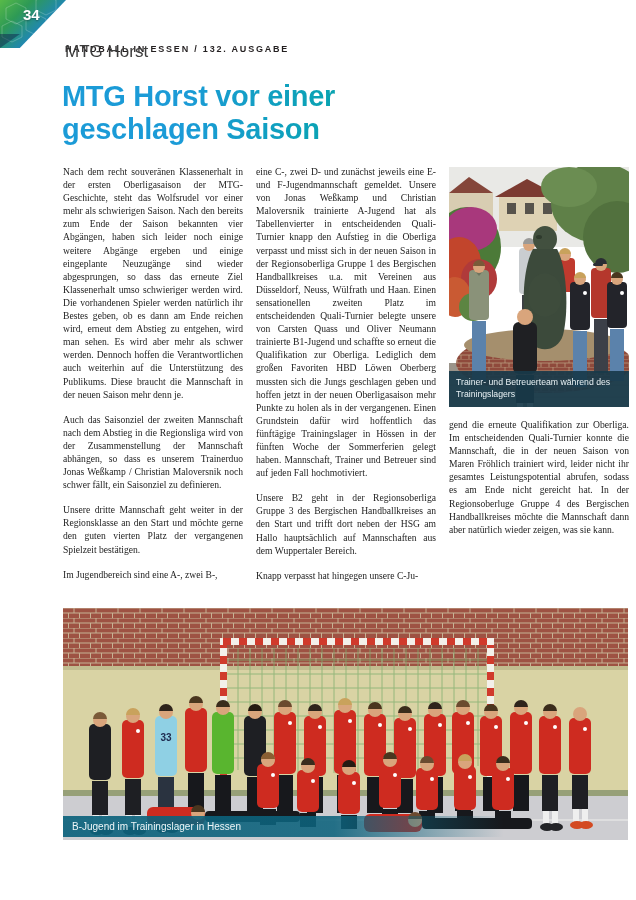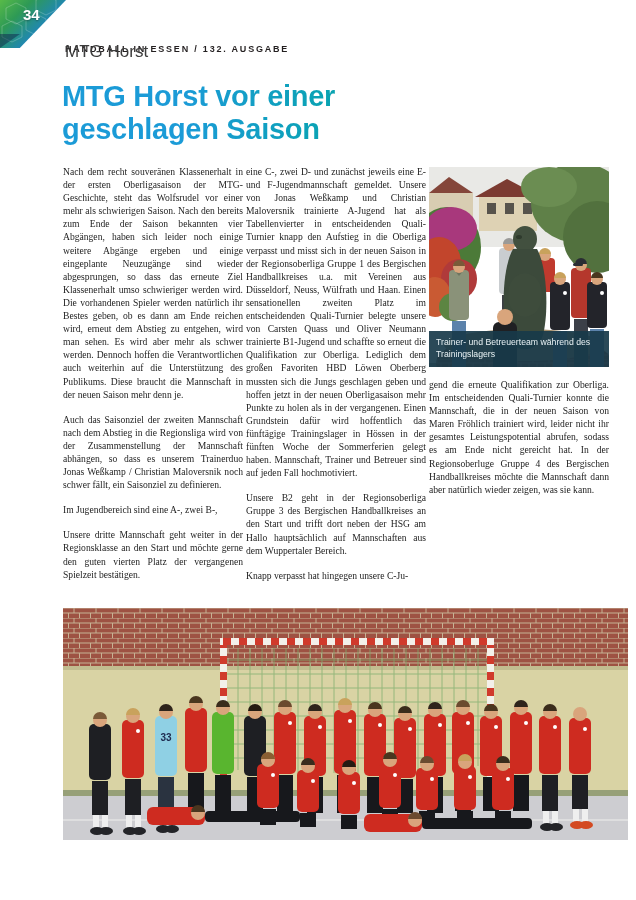--- a/index.html
+++ b/index.html
@@ -40,7 +40,7 @@
   }
   
   .columns{
-    position:absolute;left:63px;top:165px;width:566px;display:flex;gap:3px;
+    position:absolute;left:63px;top:165px;width:566px;display:flex;gap:13px;
   }
   .col{width:180px;font-size:9.6px;line-height:13.1px;text-align:justify;hyphens:auto;}
   .col p{margin:0 0 12px 0;}

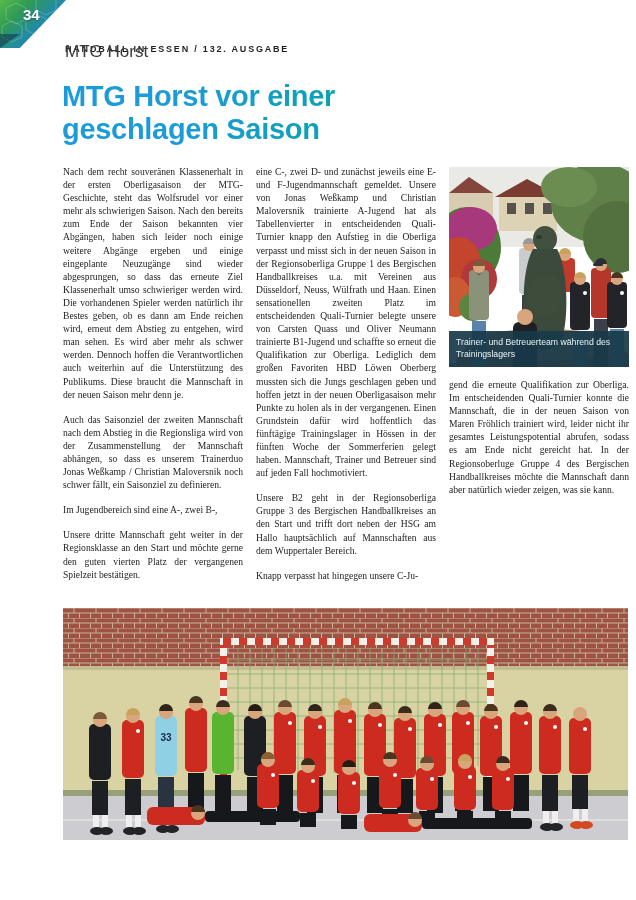--- a/index.html
+++ b/index.html
@@ -45,7 +45,7 @@
   .col{width:180px;font-size:9.6px;line-height:13.1px;text-align:justify;hyphens:auto;}
   .col p{margin:0 0 12px 0;}
   
-  .photo-trainers{position:relative;width:180px;height:200px;margin:2px 0 11px 0;overflow:hidden;}
+  .photo-trainers{position:relative;width:180px;height:240px;margin:2px 0 11px 0;overflow:hidden;}
   .photo-trainers svg{display:block;}
   .caption-overlay{
     position:absolute;left:0;bottom:0;width:100%;box-sizing:border-box;

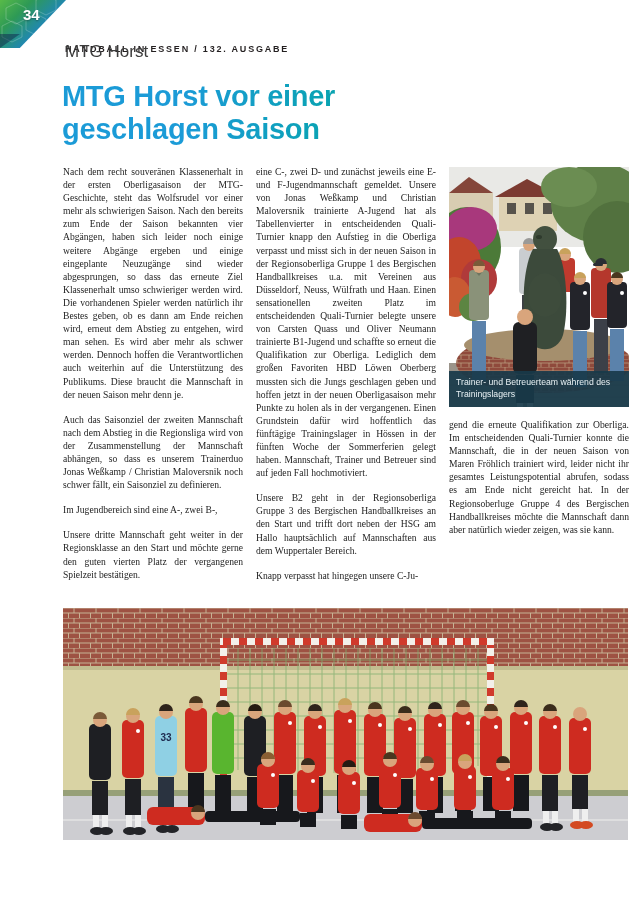--- a/index.html
+++ b/index.html
@@ -90,8 +90,8 @@
     <div class="col">
       <p>Nach dem recht souveränen Klassenerhalt in der ersten Oberligasaison der MTG-Geschichte, steht das Wolfsrudel vor einer mehr als schwierigen Saison. Nach den bereits zum Ende der Saison bekannten vier Abgängen, haben sich leider noch einige weitere Abgänge ergeben und einige eingeplante Neuzugänge sind wieder abgesprungen, so dass das erneute Ziel Klassenerhalt umso schwieriger werden wird. Die vorhandenen Spieler werden natürlich ihr Bestes geben, ob es dann am Ende reichen wird, erneut dem Abstieg zu entgehen, wird man sehen. Es wird aber mehr als schwer werden. Dennoch hoffen die Verantwortlichen auch weiterhin auf die Unterstützung des Publikums. Diese braucht die Mannschaft in der neuen Saison mehr denn je.</p>
       <p>Auch das Saisonziel der zweiten Mannschaft nach dem Abstieg in die Regionsliga wird von der Zusammenstellung der Mannschaft abhängen, so dass es unserem Trainerduo Jonas Weßkamp / Christian Maloversnik noch schwer fällt, ein Saisonziel zu definieren.</p>
+      <p>Unsere dritte Mannschaft geht weiter in der Regionsklasse an den Start und möchte gerne den guten vierten Platz der vergangenen Spielzeit bestätigen.</p>
       <p>Im Jugendbereich sind eine A-, zwei B-,</p>
-      <p>Unsere dritte Mannschaft geht weiter in der Regionsklasse an den Start und möchte gerne den guten vierten Platz der vergangenen Spielzeit bestätigen.</p>
     </div>
     <div class="col">
       <p>eine C-, zwei D- und zunächst jeweils eine E- und F-Jugendmannschaft gemeldet. Unsere von Jonas Weßkamp und Christian Maloversnik trainierte A-Jugend hat als Tabellenvierter in entscheidenden Quali-Turnier knapp den Aufstieg in die Oberliga verpasst und misst sich in der neuen Saison in der Regionsoberliga Gruppe 1 des Bergischen Handballkreises u.a. mit Vereinen aus Düsseldorf, Neuss, Wülfrath und Haan. Einen sensationellen zweiten Platz im entscheidenden Quali-Turnier belegte unsere von Carsten Quass und Oliver Neumann trainierte B1-Jugend und schaffte so erneut die Qualifikation zur Oberliga. Lediglich dem großen Favoriten HBD Löwen Oberberg mussten sich die Jungs geschlagen geben und hoffen jetzt in der neuen Oberligasaison mehr Punkte zu holen als in der vergangenen. Einen Grundstein dafür wird hoffentlich das fünftägige Trainingslager in Hössen in der fünften Woche der Sommerferien gelegt haben. Mannschaft, Trainer und Betreuer sind auf jeden Fall hochmotiviert.</p>

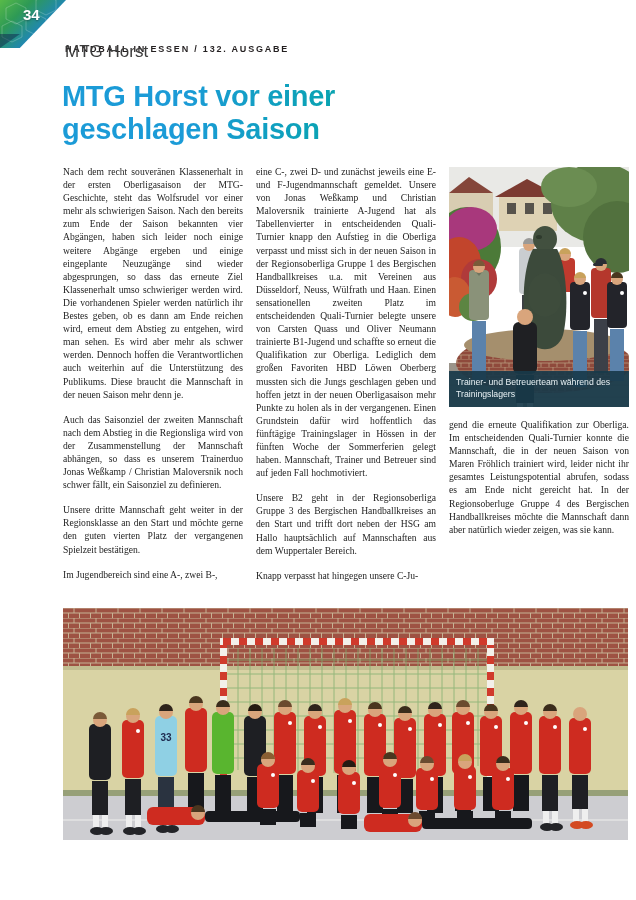--- a/index.html
+++ b/index.html
@@ -441,6 +441,7 @@
           </g>
         </g>
     </svg>
+    <figcaption class="caption-bar">B-Jugend im Trainingslager in Hessen</figcaption>
   </figure>
 
 </div>

